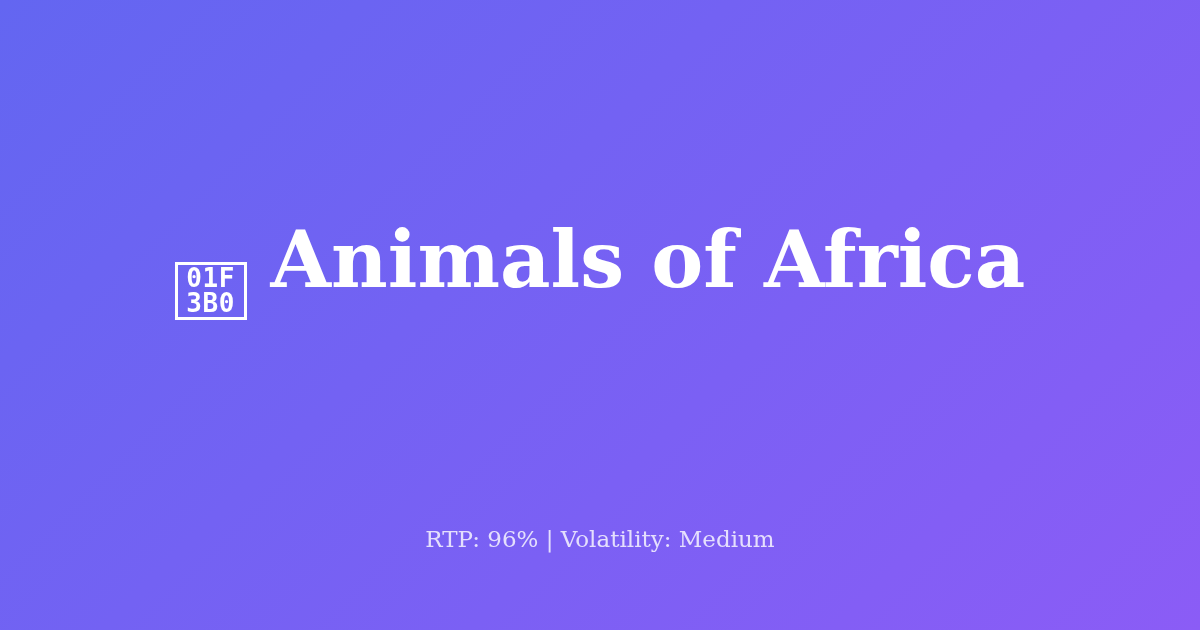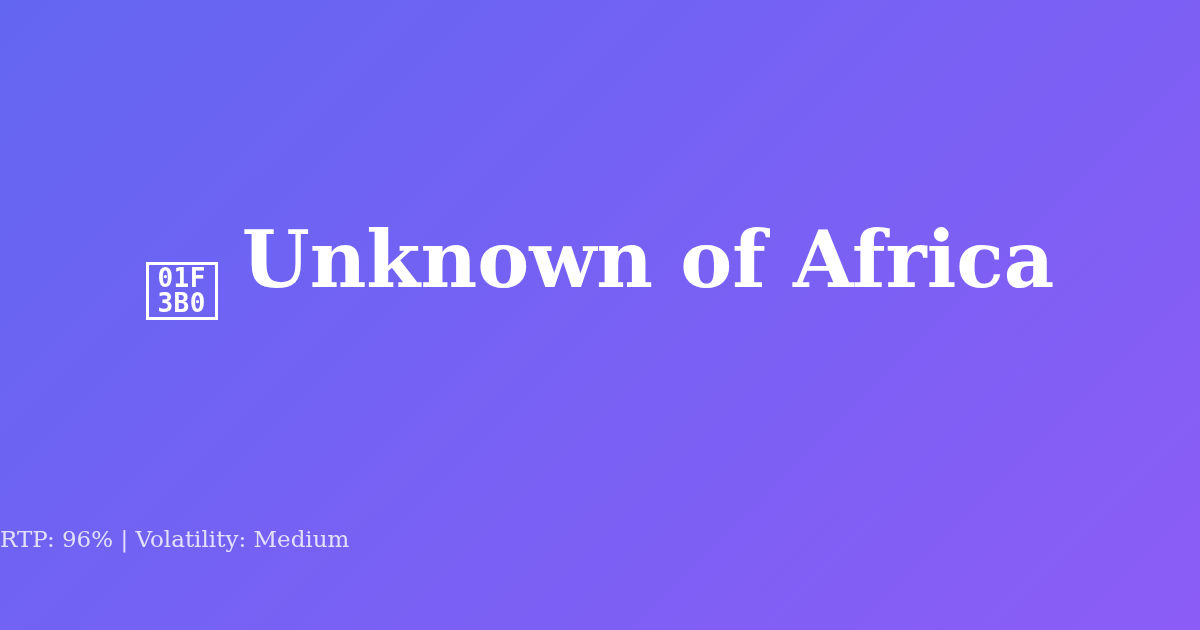--- a/index.html
+++ b/index.html
@@ -119,7 +119,7 @@
         <span>3B0</span>
       </div>
 
-      <div class="title">Unknown of Africa</div>
+      <div class="title">Animals of Africa</div>
 
     </div>
 

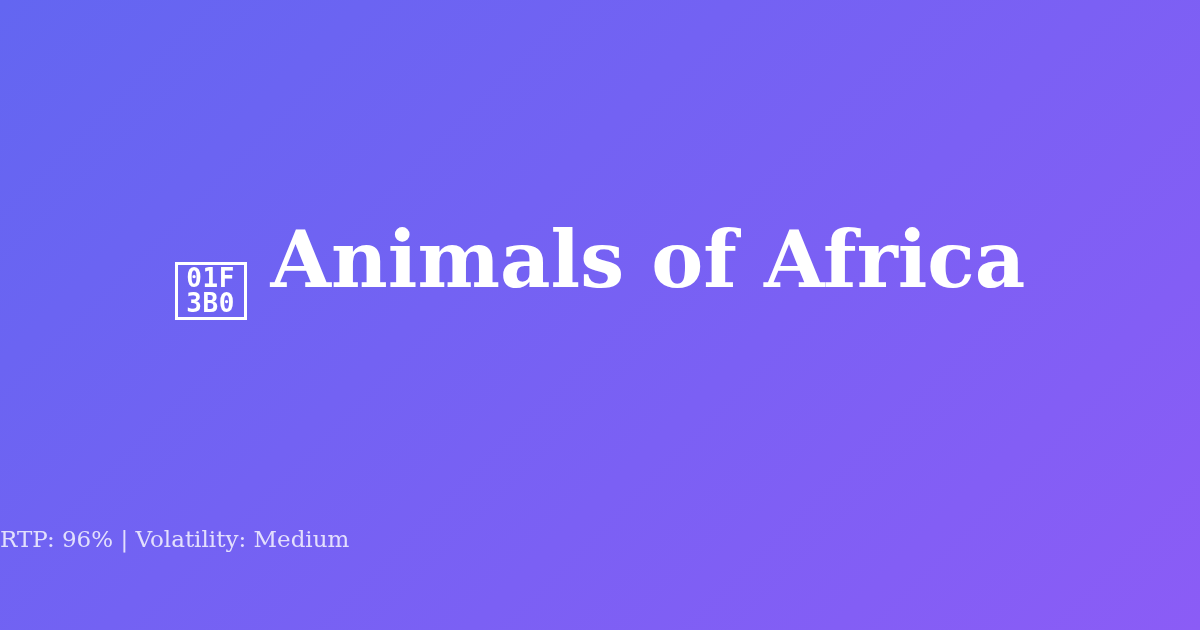--- a/index.html
+++ b/index.html
@@ -96,7 +96,7 @@
     left: 0;
     right: 0;
     top: 528px;
-    text-align: left;
+    text-align: center;
     font-family: "DejaVu Serif", "Liberation Serif", serif;
     font-weight: 400;
     font-size: 23px;

